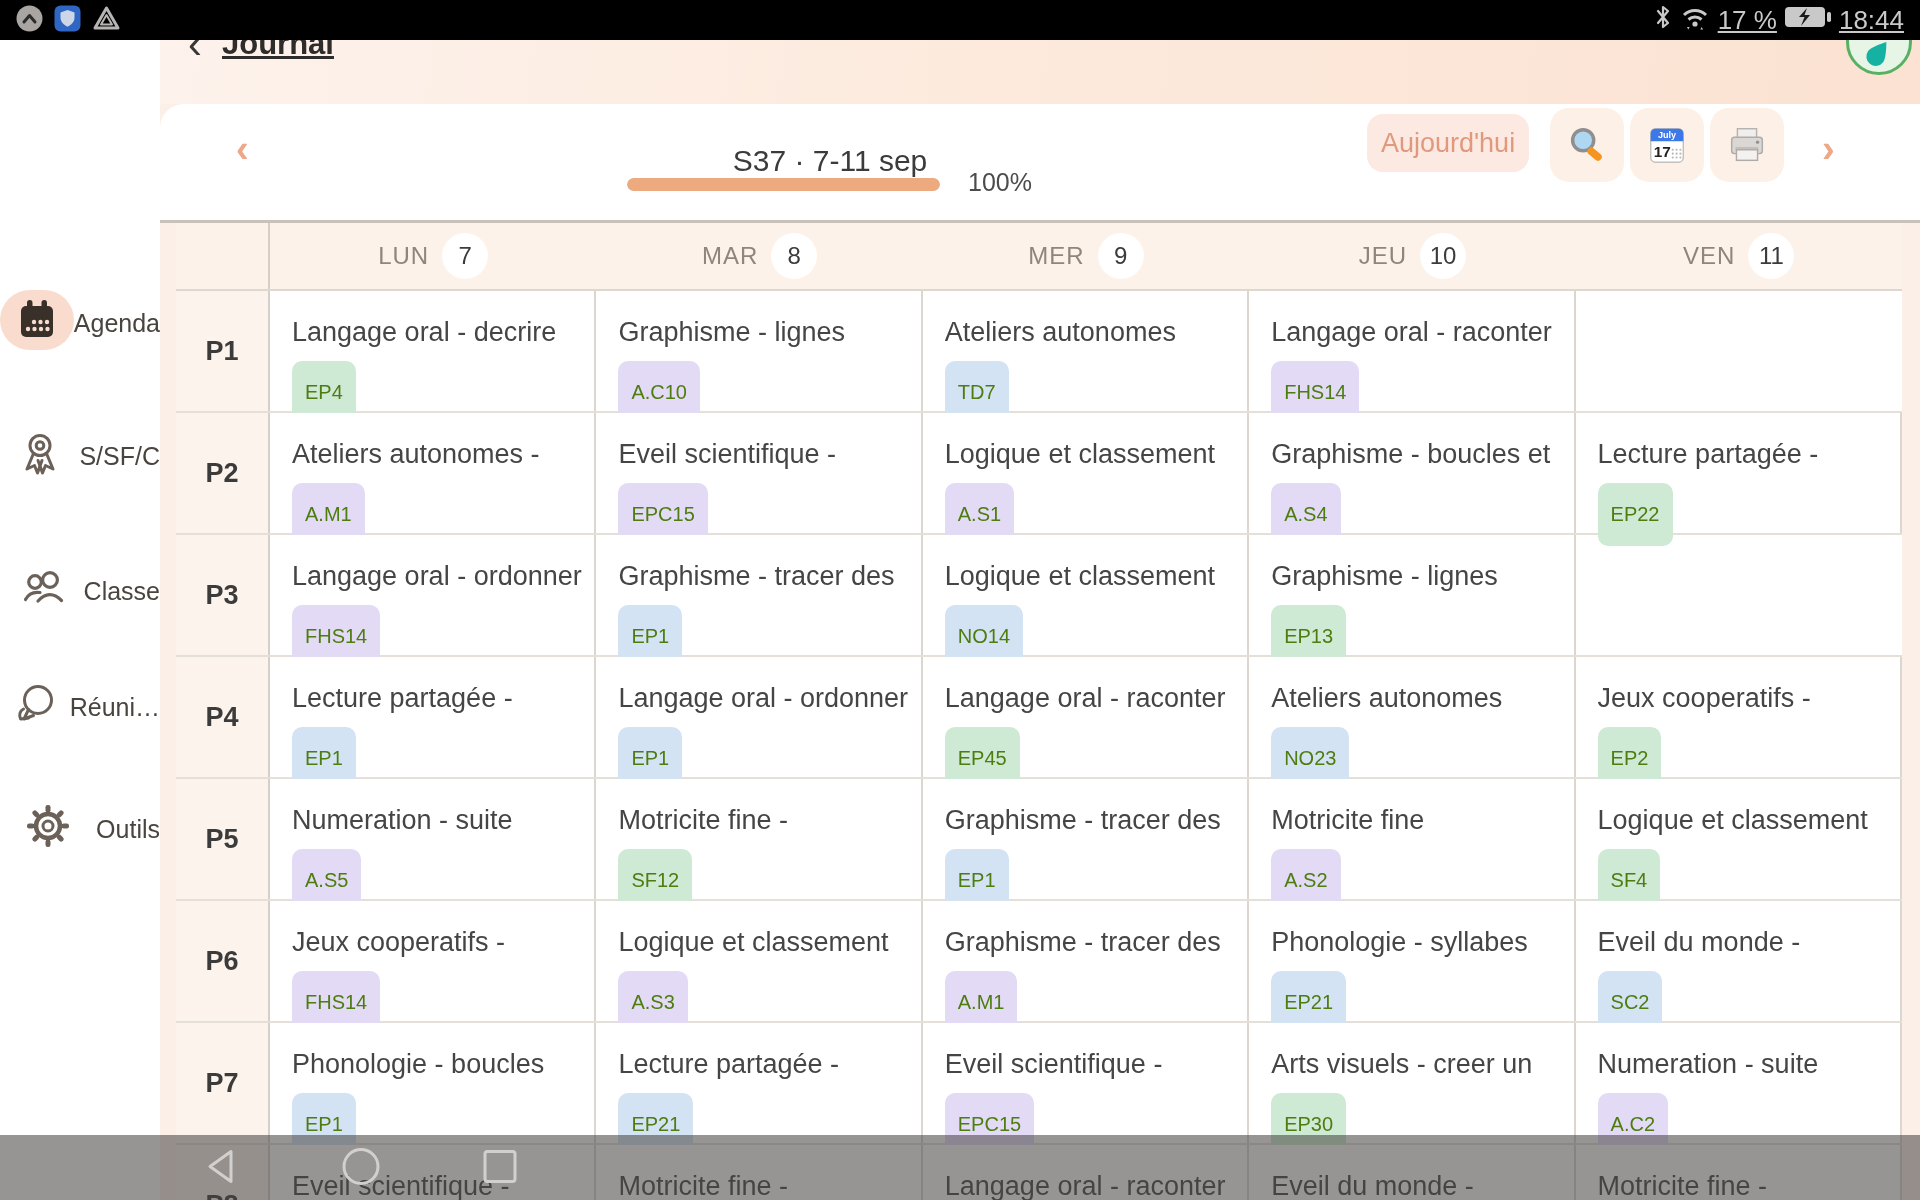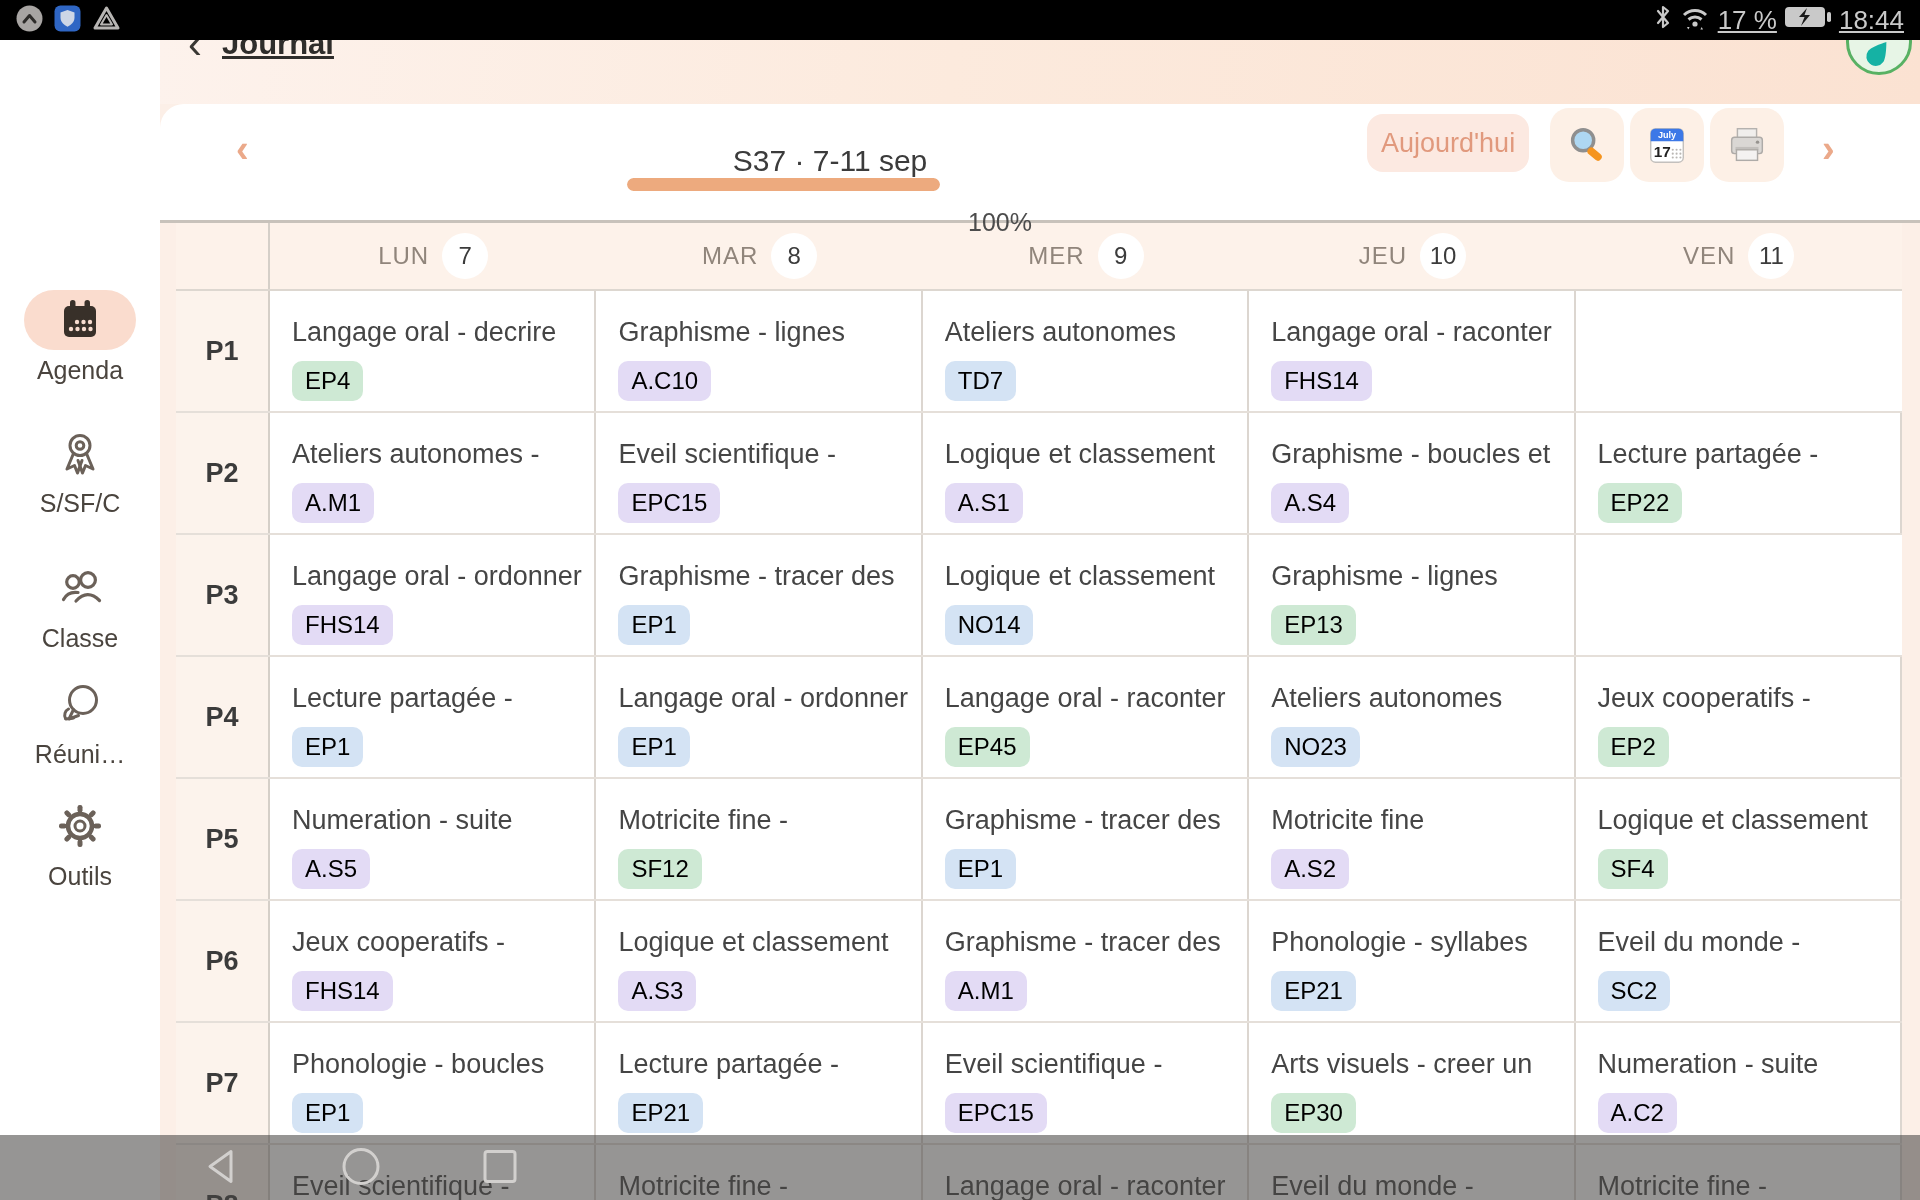--- a/index.html
+++ b/index.html
@@ -38,7 +38,7 @@
   .week-title{position:absolute;left:480px;width:380px;top:40px;text-align:center;font-size:30px;color:#3b3b3b;}
   .progress-track{position:absolute;left:467px;top:74px;width:313px;height:13px;border-radius:7px;background:#f6e0cd;overflow:hidden;}
   .progress-fill{height:100%;border-radius:7px;background:#edaa7e;}
-  .progress-label{position:absolute;left:808px;top:64px;font-size:25px;color:#4c4c4c;margin-top:40px;}
+  .progress-label{position:absolute;left:808px;top:64px;font-size:25px;color:#4c4c4c;}
   .today-btn{position:absolute;left:1207px;top:10px;width:162px;height:58px;border:none;border-radius:16px;
     background:#fce9e1;color:#e1997d;font-size:27px;font-family:inherit;cursor:pointer;}
   .icon-btn{position:absolute;top:4px;width:74px;height:74px;border:none;border-radius:19px;background:#fdf0e6;

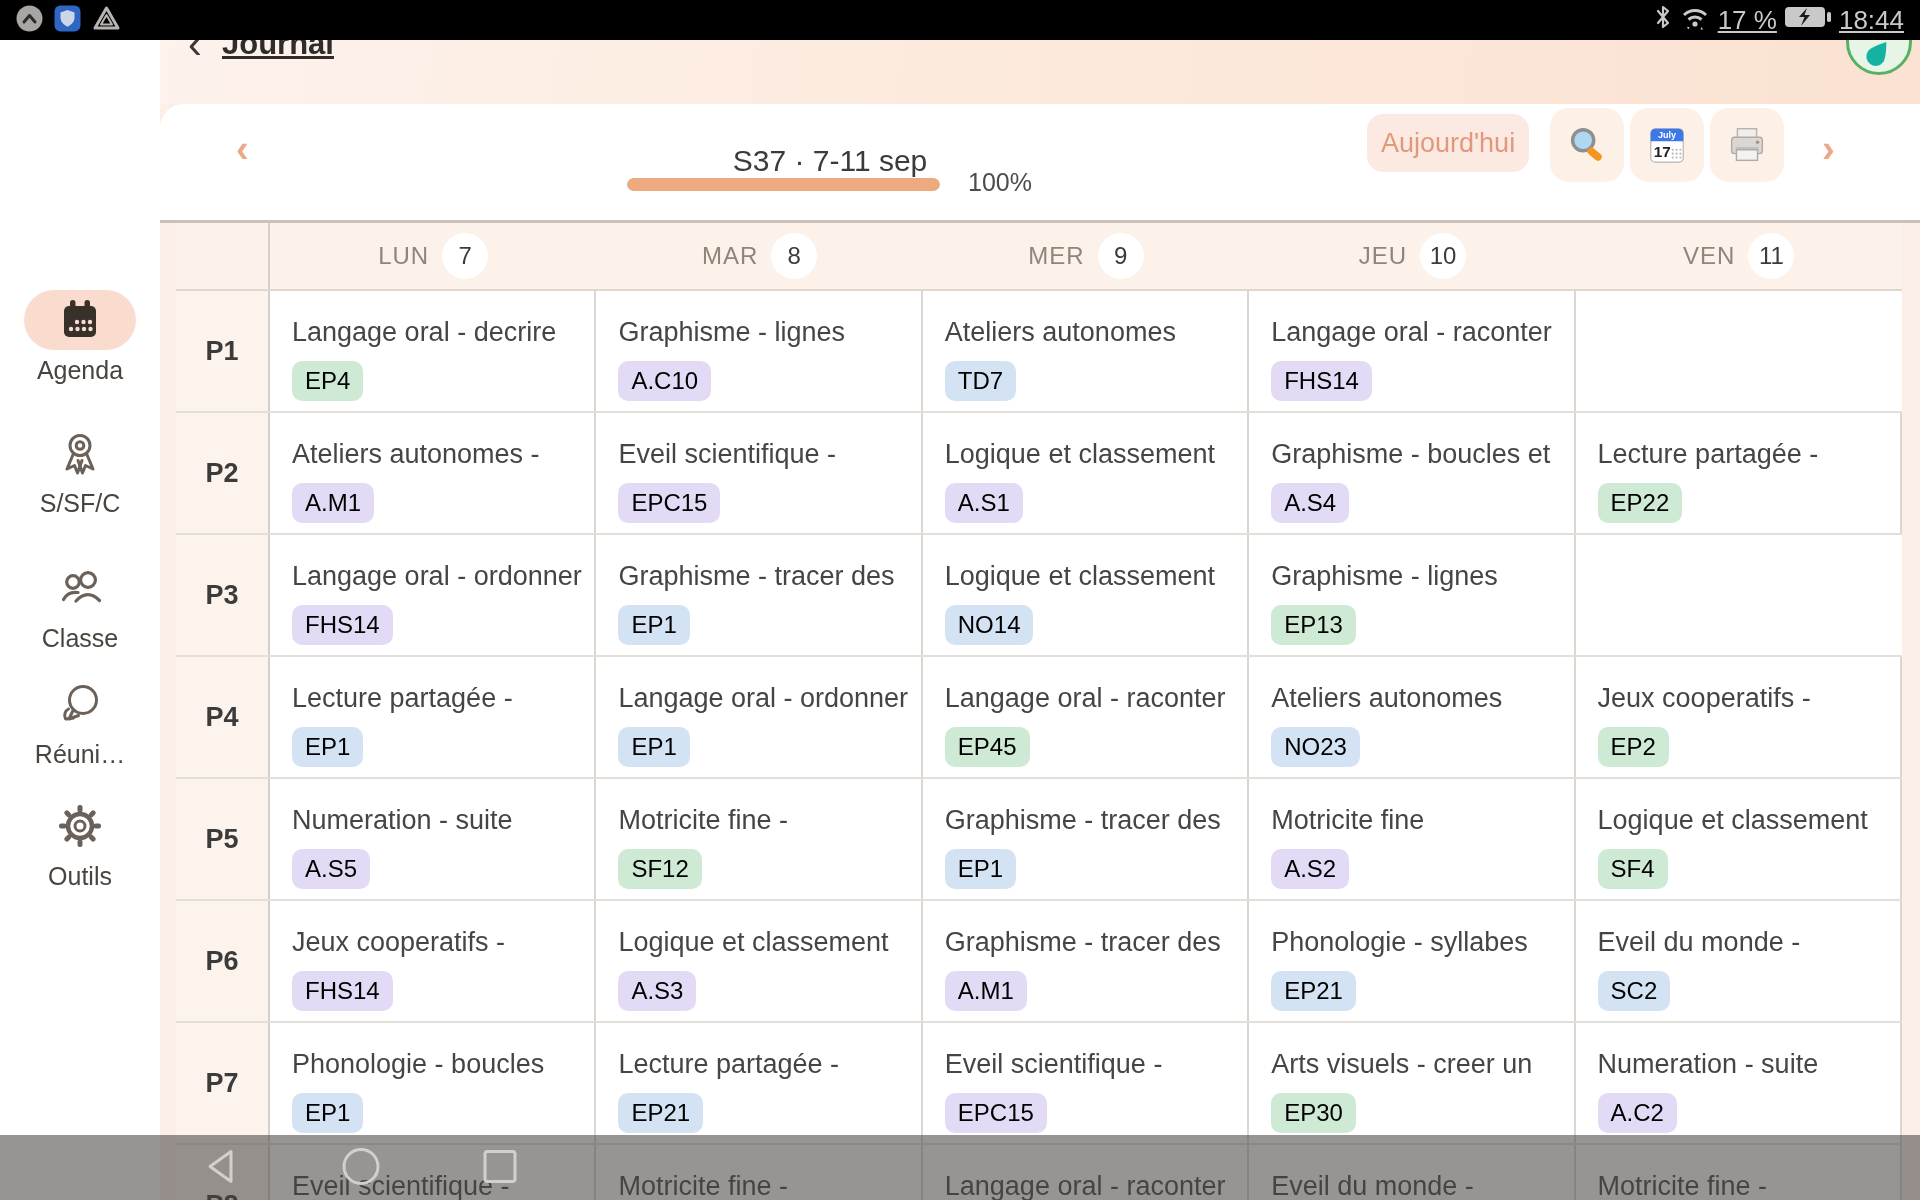--- a/index.html
+++ b/index.html
@@ -16,7 +16,7 @@
 
   
   .sidebar{position:absolute;left:0;top:40px;width:160px;height:1160px;background:#fff;z-index:5;}
-  .sb-item{position:absolute;left:0;width:160px;display:flex;flex-direction:column;align-items:center;cursor:pointer;}
+  .sb-item{position:absolute;left:0;width:160px;display:flex;align-items:center;cursor:pointer;}
   .sb-iconbox{width:112px;height:60px;display:flex;align-items:center;justify-content:center;border-radius:30px;}
   .sb-item.active .sb-iconbox{background:#fadcce;}
   .sb-label{margin-top:6px;font-size:25px;color:#4a443e;}

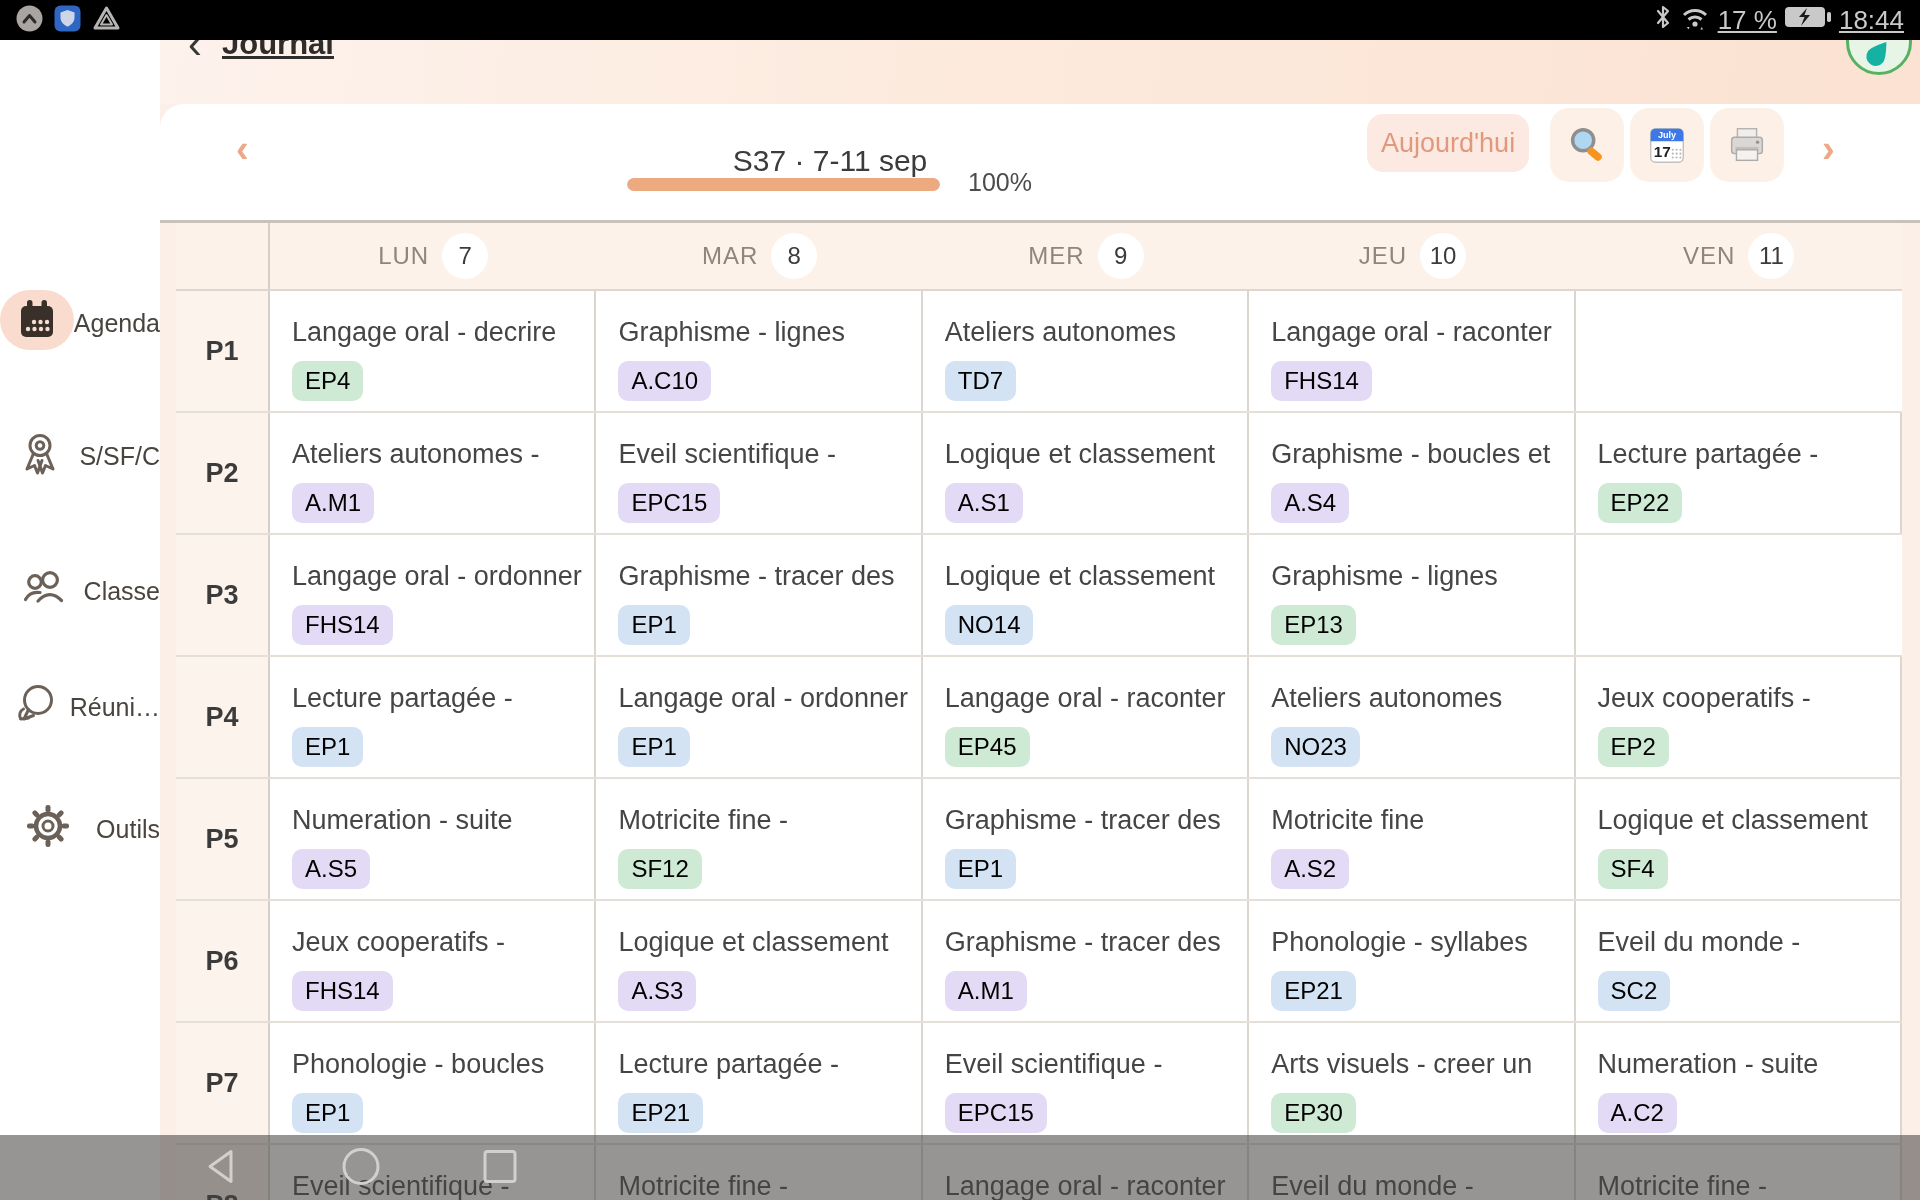--- a/index.html
+++ b/index.html
@@ -61,7 +61,7 @@
     justify-content:center;font-size:27px;font-weight:700;color:#3b3b3b;}
   .cell{width:326.4px;border-right:2px solid #dcd6d0;padding:26px 10px 0 22px;cursor:pointer;background:#fff;}
   .ctitle{font-size:27px;color:#454545;white-space:nowrap;overflow:hidden;}
-  .cbadge{display:inline-block;margin-top:13px;padding:6px 13px;border-radius:10px;font-size:24px;color:#000000;}
+  .cbadge{display:inline-block;margin-top:13px;padding:20px 13px;border-radius:10px;font-size:20px;color:#4d7c0f;}
 
   
   .navbar{position:absolute;left:0;top:1135px;width:1920px;height:65px;background:rgba(70,68,66,0.57);z-index:90;}

